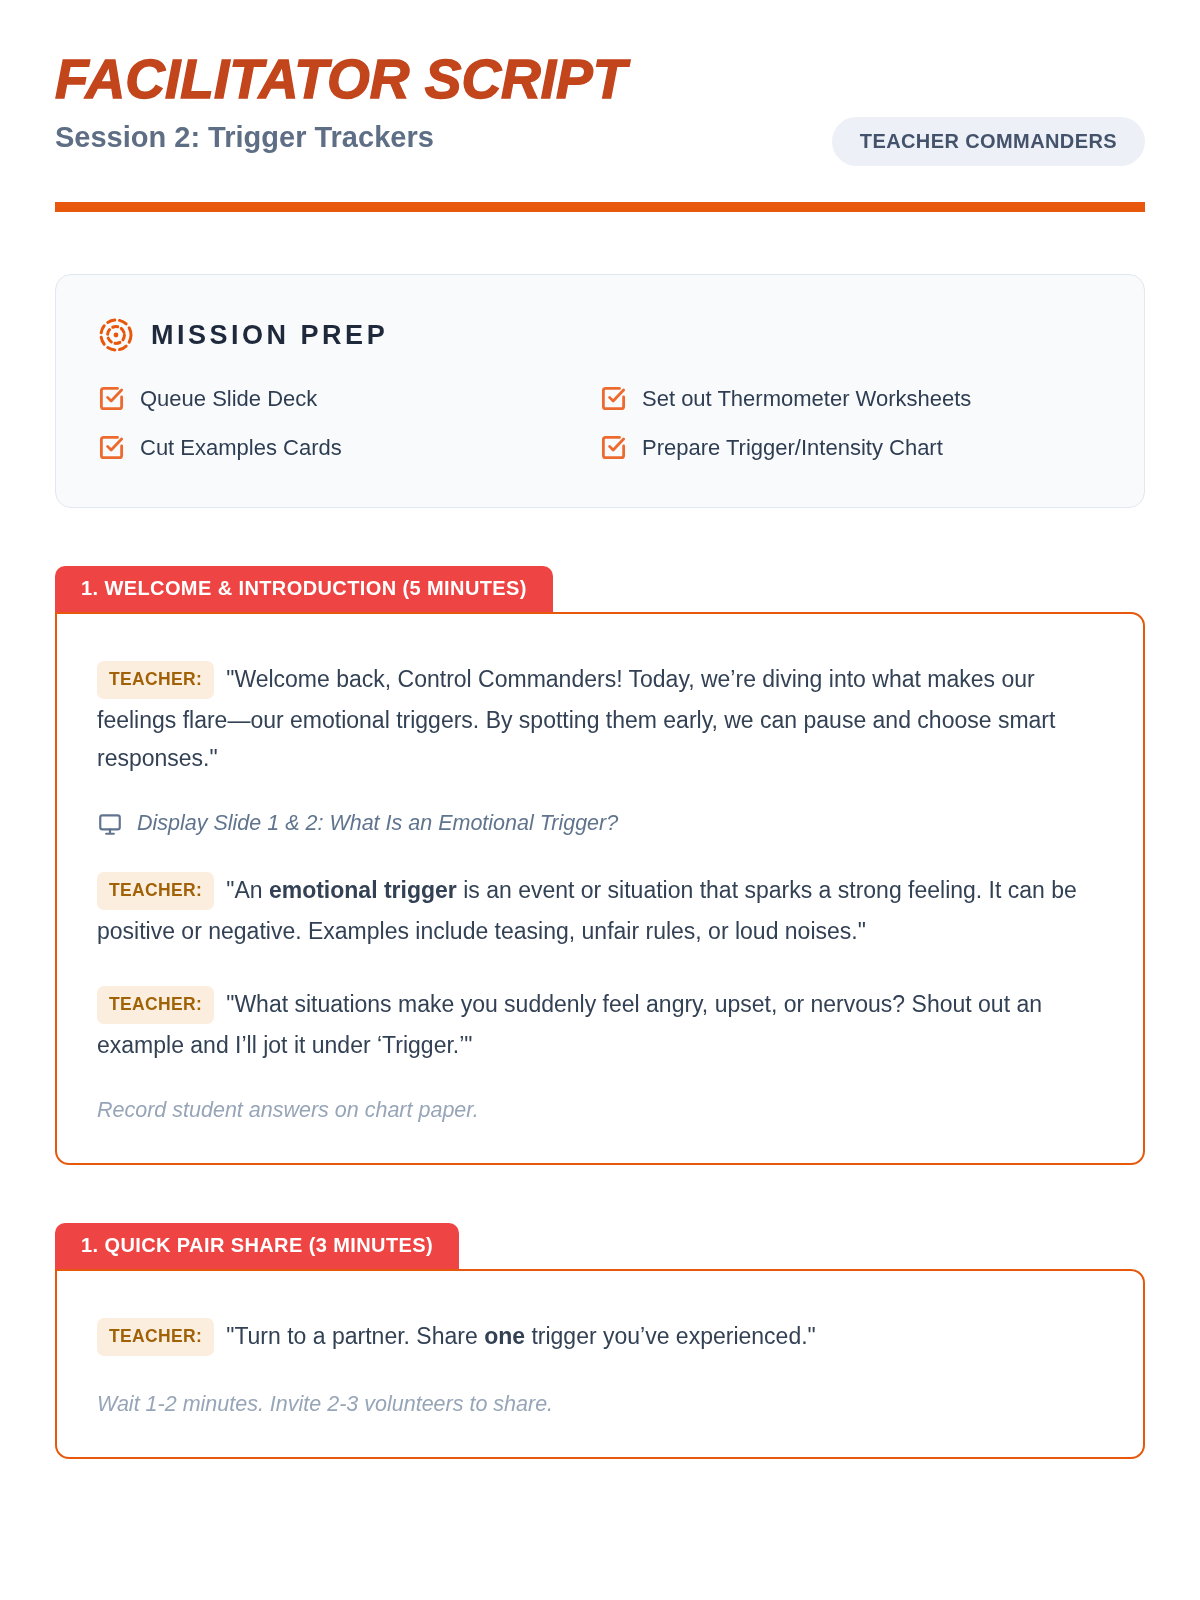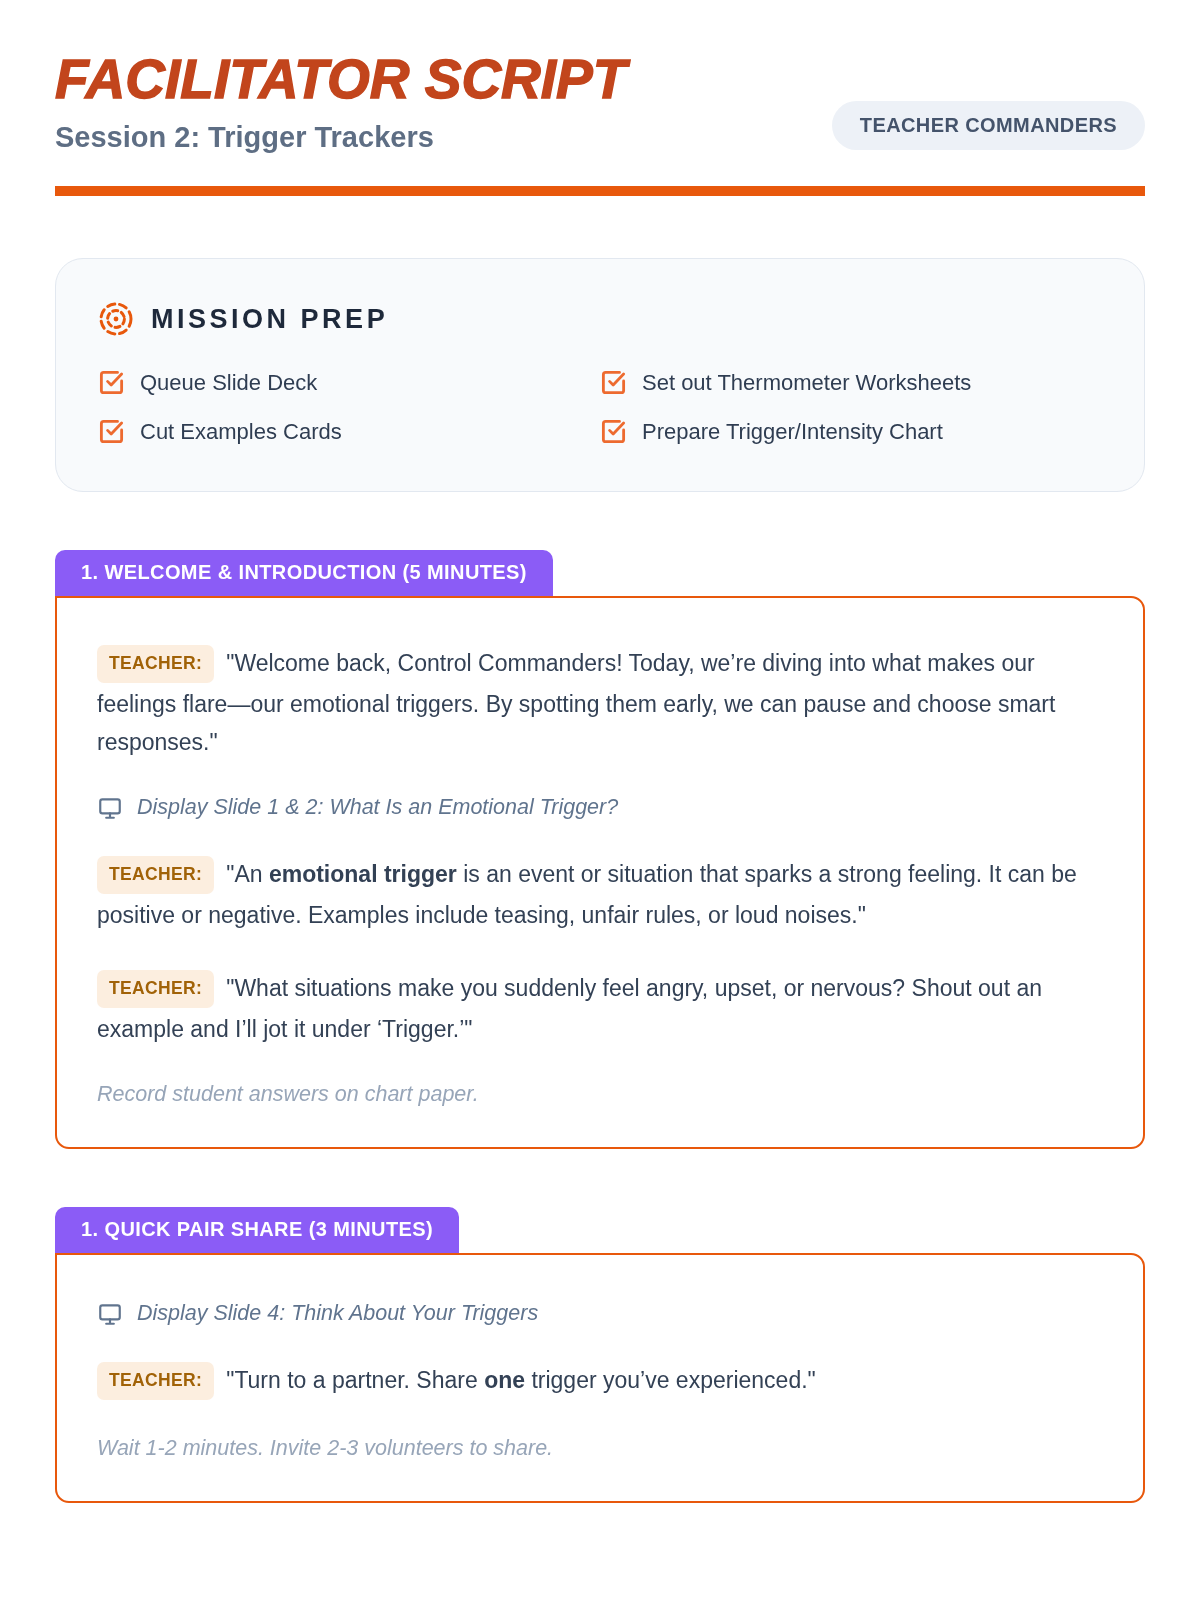--- a/index.html
+++ b/index.html
@@ -29,7 +29,7 @@
     -webkit-text-stroke: 1.4px #C2451C;
   }
   .doc-subtitle {
-    margin: 14px 0 0 0;
+    margin: 14px 0 16px 0;
     font-size: 29px;
     font-weight: bold;
     color: #5E6E84;

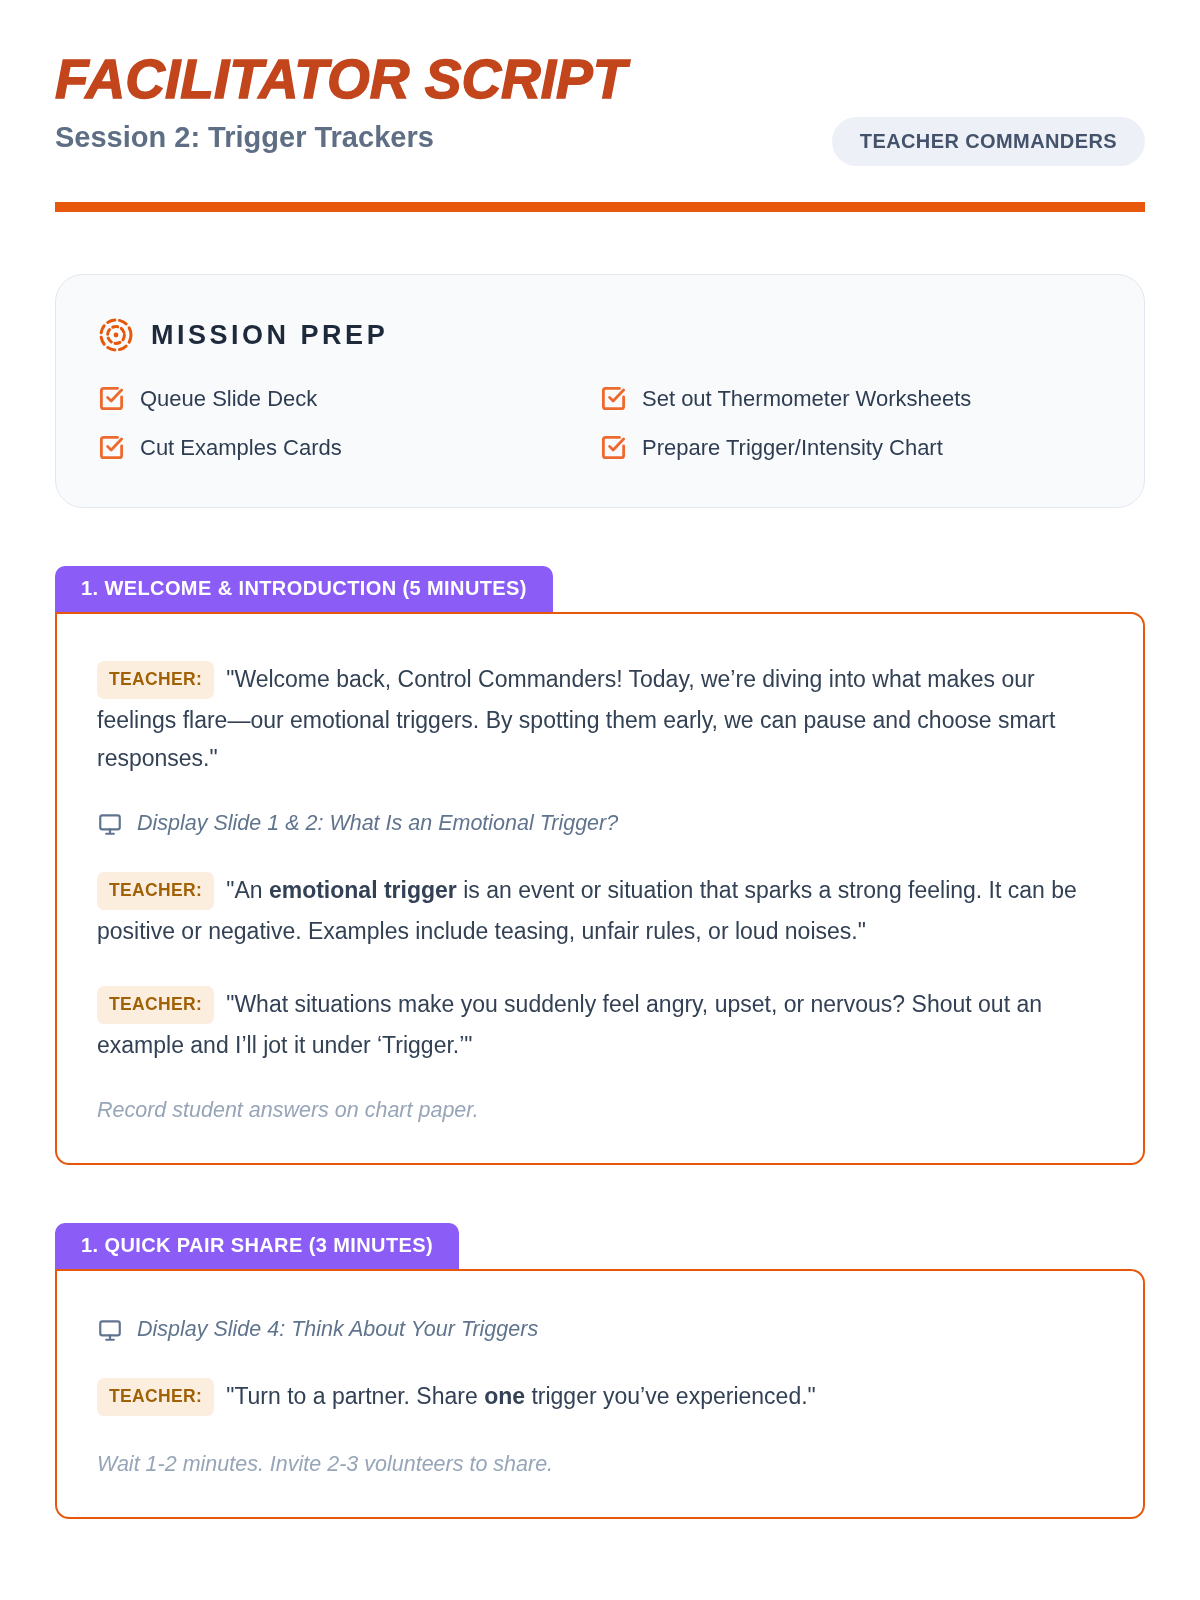--- a/index.html
+++ b/index.html
@@ -56,7 +56,7 @@
     margin-top: 62px;
     background: #F8FAFC;
     border: 1.5px solid #E2E8F0;
-    border-radius: 28px;
+    border-radius: 16px;
     padding: 42px 42px 46px 42px;
   }
   .prep-head { display: flex; align-items: center; gap: 17px; }

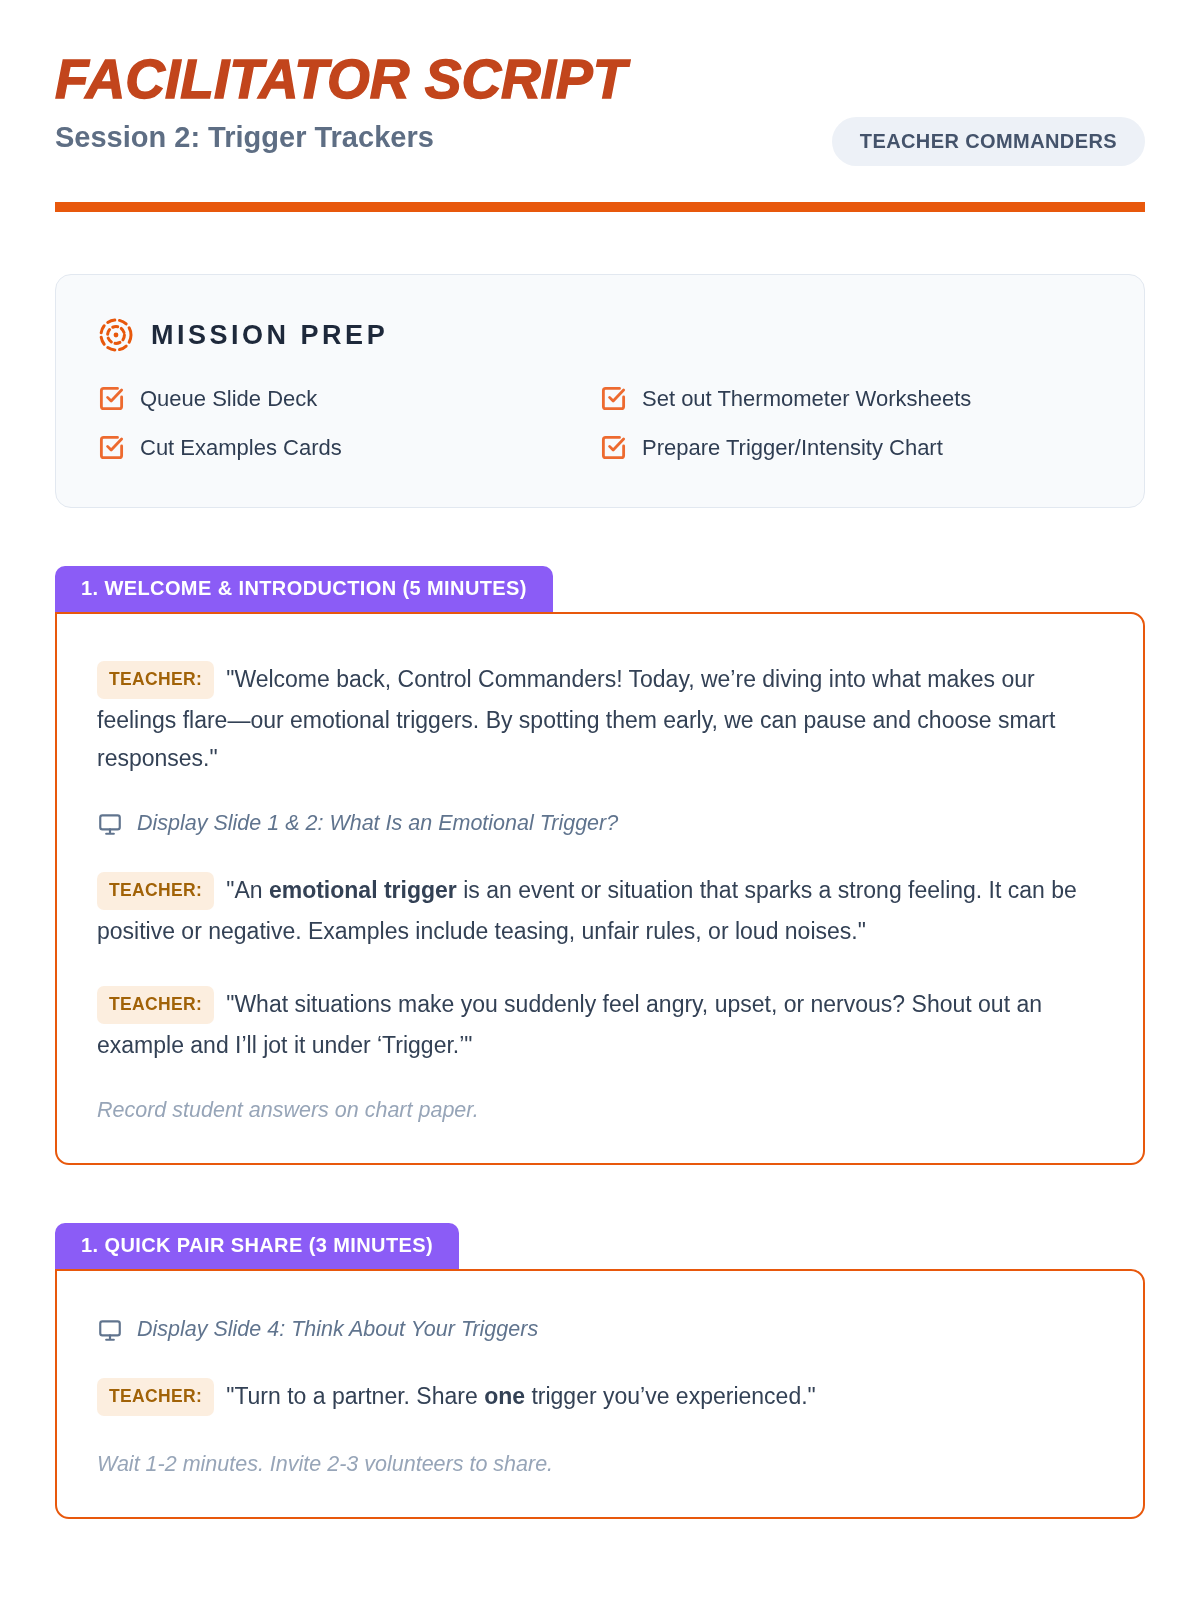--- a/index.html
+++ b/index.html
@@ -83,7 +83,7 @@
   .section { margin-top: 58px; }
   .section-tab {
     display: inline-block;
-    background: #8b5cf6;
+    background: #ef4444;
     color: #ffffff;
     font-size: 20px;
     font-weight: bold;

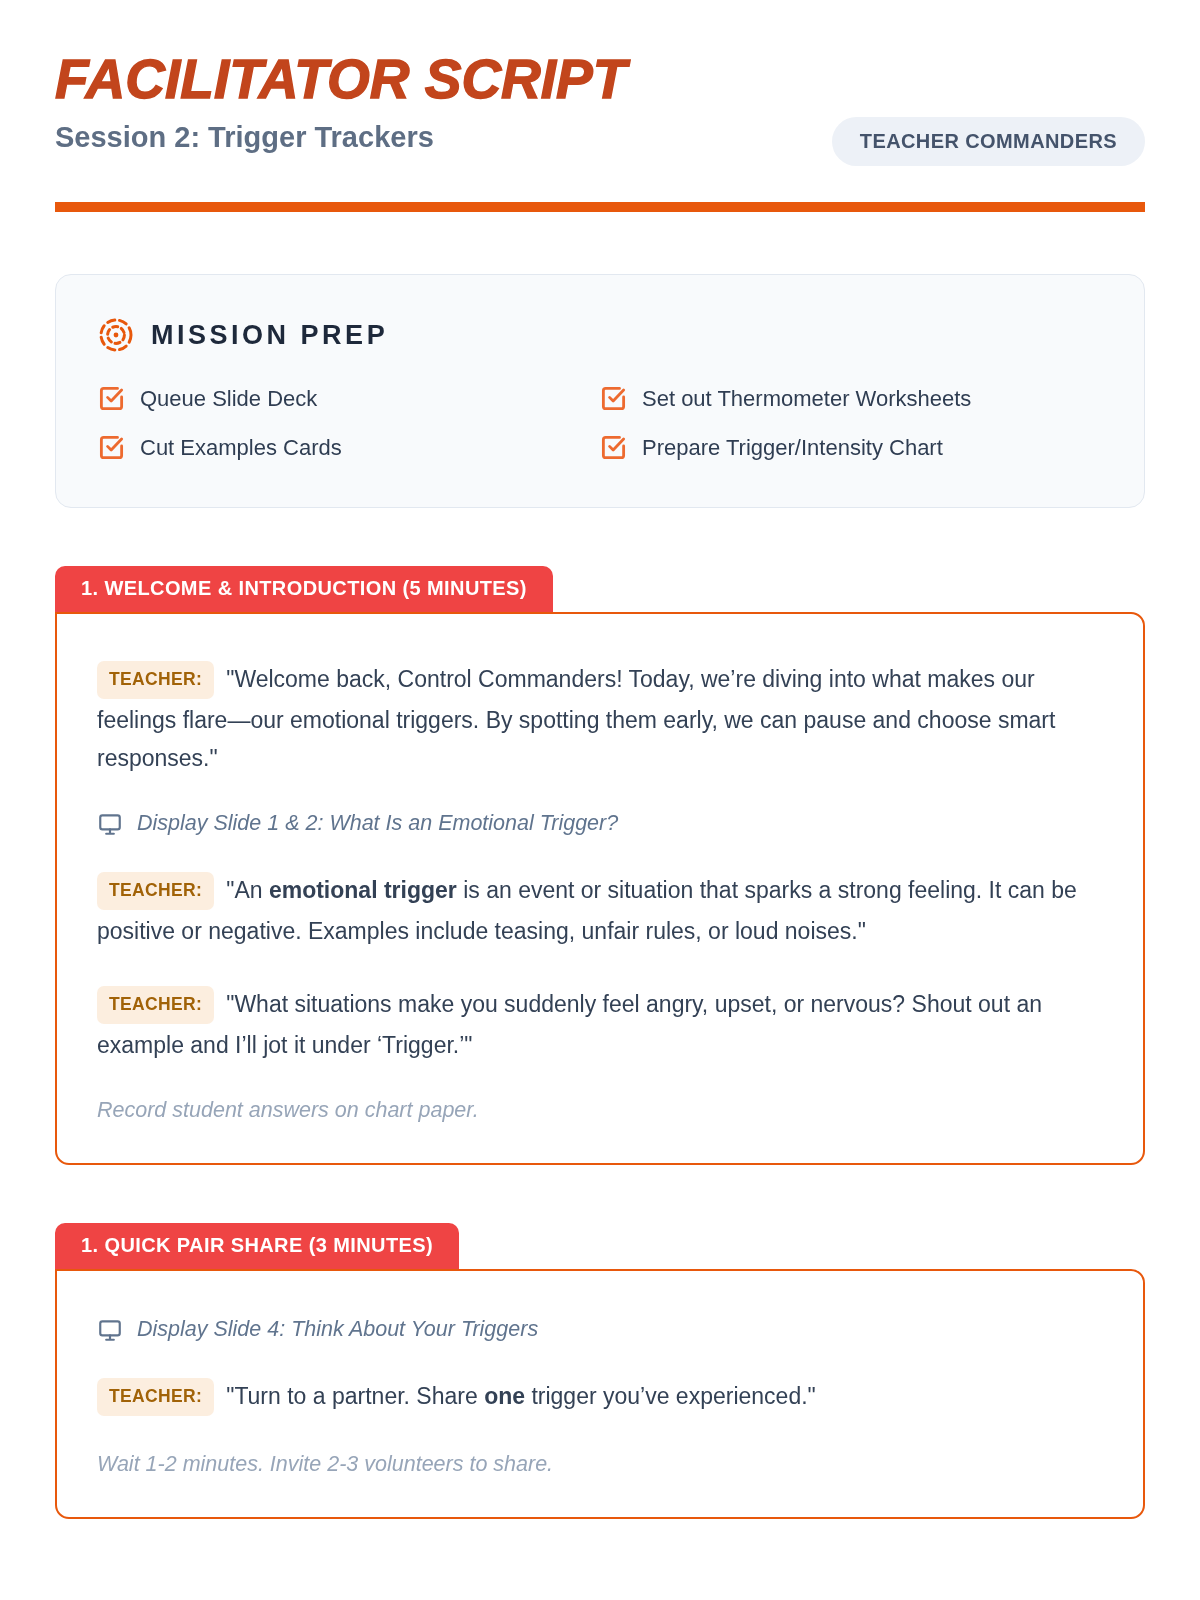--- a/index.html
+++ b/index.html
@@ -236,16 +236,6 @@
     <div class="section-tab">1. QUICK PAIR SHARE (3 MINUTES)</div>
     <div class="section-box">
 
-      <div class="slide-note">
-        <span>
-          <svg width="26" height="26" viewBox="0 0 24 24" fill="none" stroke="#60748E" stroke-width="2" stroke-linecap="round" stroke-linejoin="round">
-            <rect x="3" y="4" width="18" height="13" rx="2"></rect>
-            <path d="M12 17v3"></path>
-              <path d="M8.5 21h7"></path>
-          </svg>
-        </span>
-        <span>Display Slide 4: Think About Your Triggers</span>
-      </div>
 
       <p class="teacher-p">
         <span class="teacher-label">TEACHER:</span><span><span>"Turn to a partner. Share </span><strong>one</strong><span> trigger you’ve experienced."</span></span>

